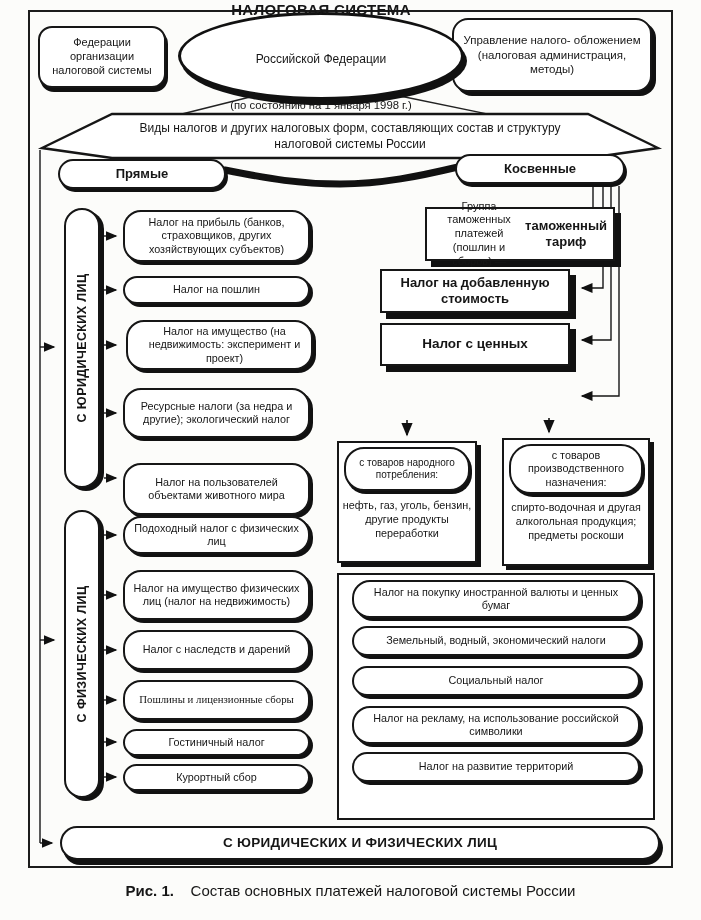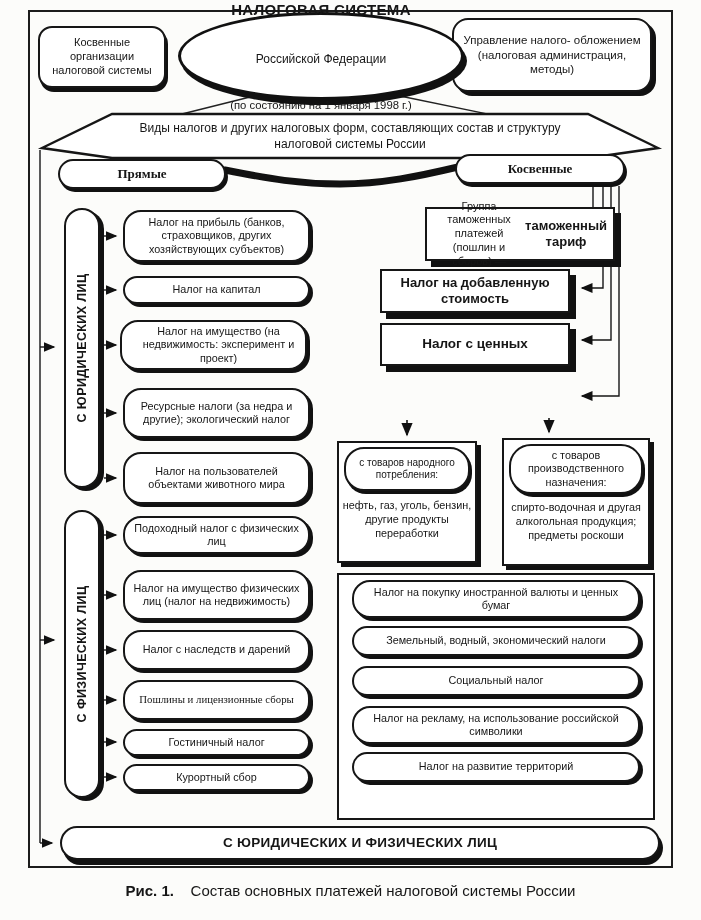--- a/index.html
+++ b/index.html
@@ -83,7 +83,7 @@
   </svg>
 
   <div class="abs box" style="left:38px;top:26px;width:128px;height:62px;border-radius:14px;box-shadow:2px 4px 0 #111;font-size:11px;">
-    <span>Косвенные организации налоговой системы</span>
+    <span>Федерации организации налоговой системы</span>
   </div>
 
   <div class="abs box" style="left:452px;top:18px;width:200px;height:74px;border-radius:16px;box-shadow:4px 4px 0 #111;font-size:11.5px;">

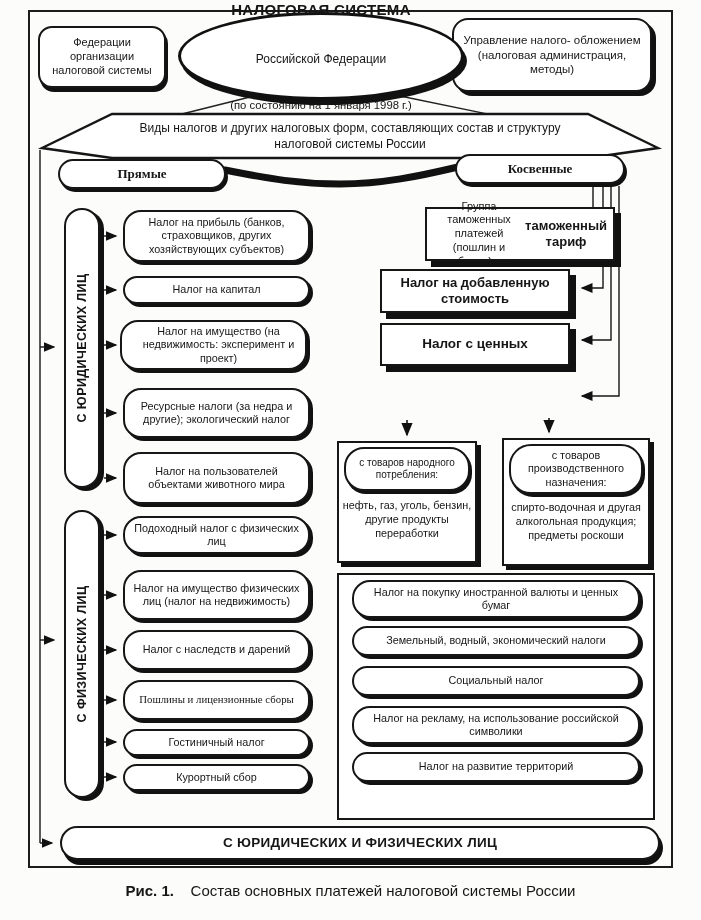--- a/index.html
+++ b/index.html
@@ -11,7 +11,7 @@
   .box{background:#fff;border:2px solid #161616;display:flex;align-items:center;
        justify-content:center;text-align:center;padding:2px 6px;line-height:1.25;}
   .rbox{border-radius:18px;box-shadow:3px 3px 0 #111;font-size:10.8px;}
-  .pill{border-radius:16px;box-shadow:2px 3px 0 #111;font-weight:bold;font-size:13px;font-family:Liberation Serif, serif;}
+  .pill{border-radius:16px;box-shadow:2px 3px 0 #111;font-weight:bold;font-size:13px;}
   .sqbox{box-shadow:6px 6px 0 #111;}
   .holder{background:#fff;border:2px solid #161616;box-shadow:4px 4px 0 #111;}
   .vbar{background:#fff;border:2px solid #161616;border-radius:18px;box-shadow:4px 3px 0 #111;

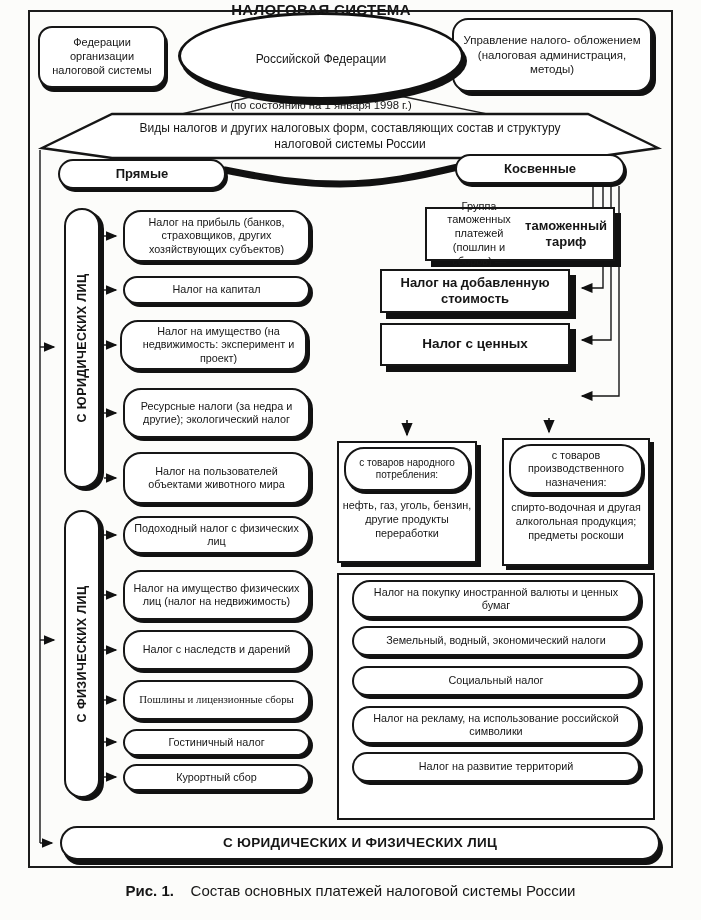--- a/index.html
+++ b/index.html
@@ -116,7 +116,7 @@
     <span>Налог на прибыль (банков, страховщиков, других хозяйствующих субъектов)</span>
     </div>
   <div class="abs box rbox" style="left:123px;top:276px;width:187px;height:28px;">
-    <span>Налог на капитал</span>
+    <span>Налог на пошлин</span>
     </div>
   <div class="abs box rbox" style="left:120px;top:320px;width:187px;height:50px;padding-left:16px;">
     <span>Налог на имущество (на недвижимость: эксперимент и проект)</span>

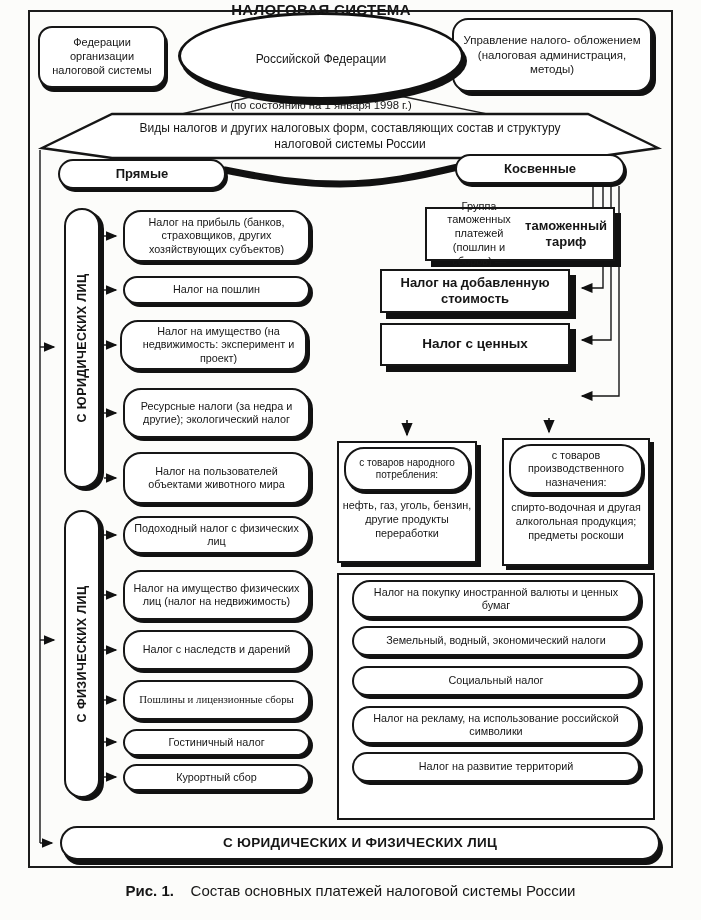--- a/index.html
+++ b/index.html
@@ -118,7 +118,7 @@
   <div class="abs box rbox" style="left:123px;top:276px;width:187px;height:28px;">
     <span>Налог на пошлин</span>
     </div>
-  <div class="abs box rbox" style="left:120px;top:320px;width:187px;height:50px;padding-left:16px;">
+  <div class="abs box rbox" style="left:126px;top:320px;width:187px;height:50px;padding-left:16px;">
     <span>Налог на имущество (на недвижимость: эксперимент и проект)</span>
     </div>
   <div class="abs box rbox" style="left:123px;top:388px;width:187px;height:50px;">

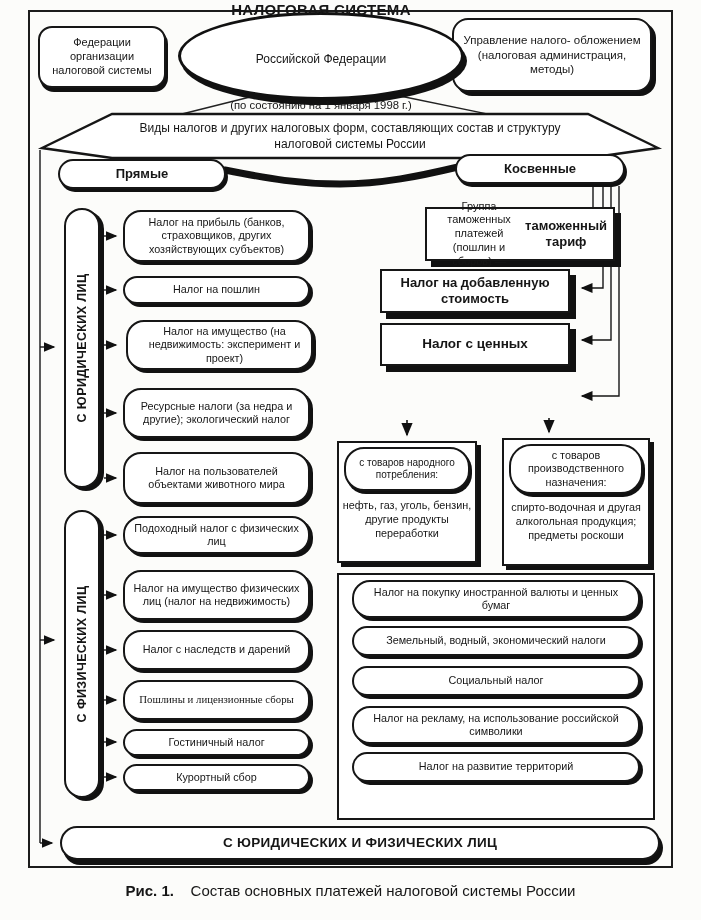--- a/index.html
+++ b/index.html
@@ -124,7 +124,7 @@
   <div class="abs box rbox" style="left:123px;top:388px;width:187px;height:50px;">
     <span>Ресурсные налоги (за недра и другие); экологический налог</span>
     </div>
-  <div class="abs box rbox" style="left:123px;top:452px;width:187px;height:52px;justify-content:center;">
+  <div class="abs box rbox" style="left:123px;top:463px;width:187px;height:52px;justify-content:center;">
     <span>Налог на пользователей объектами животного мира</span>
     </div>
 

